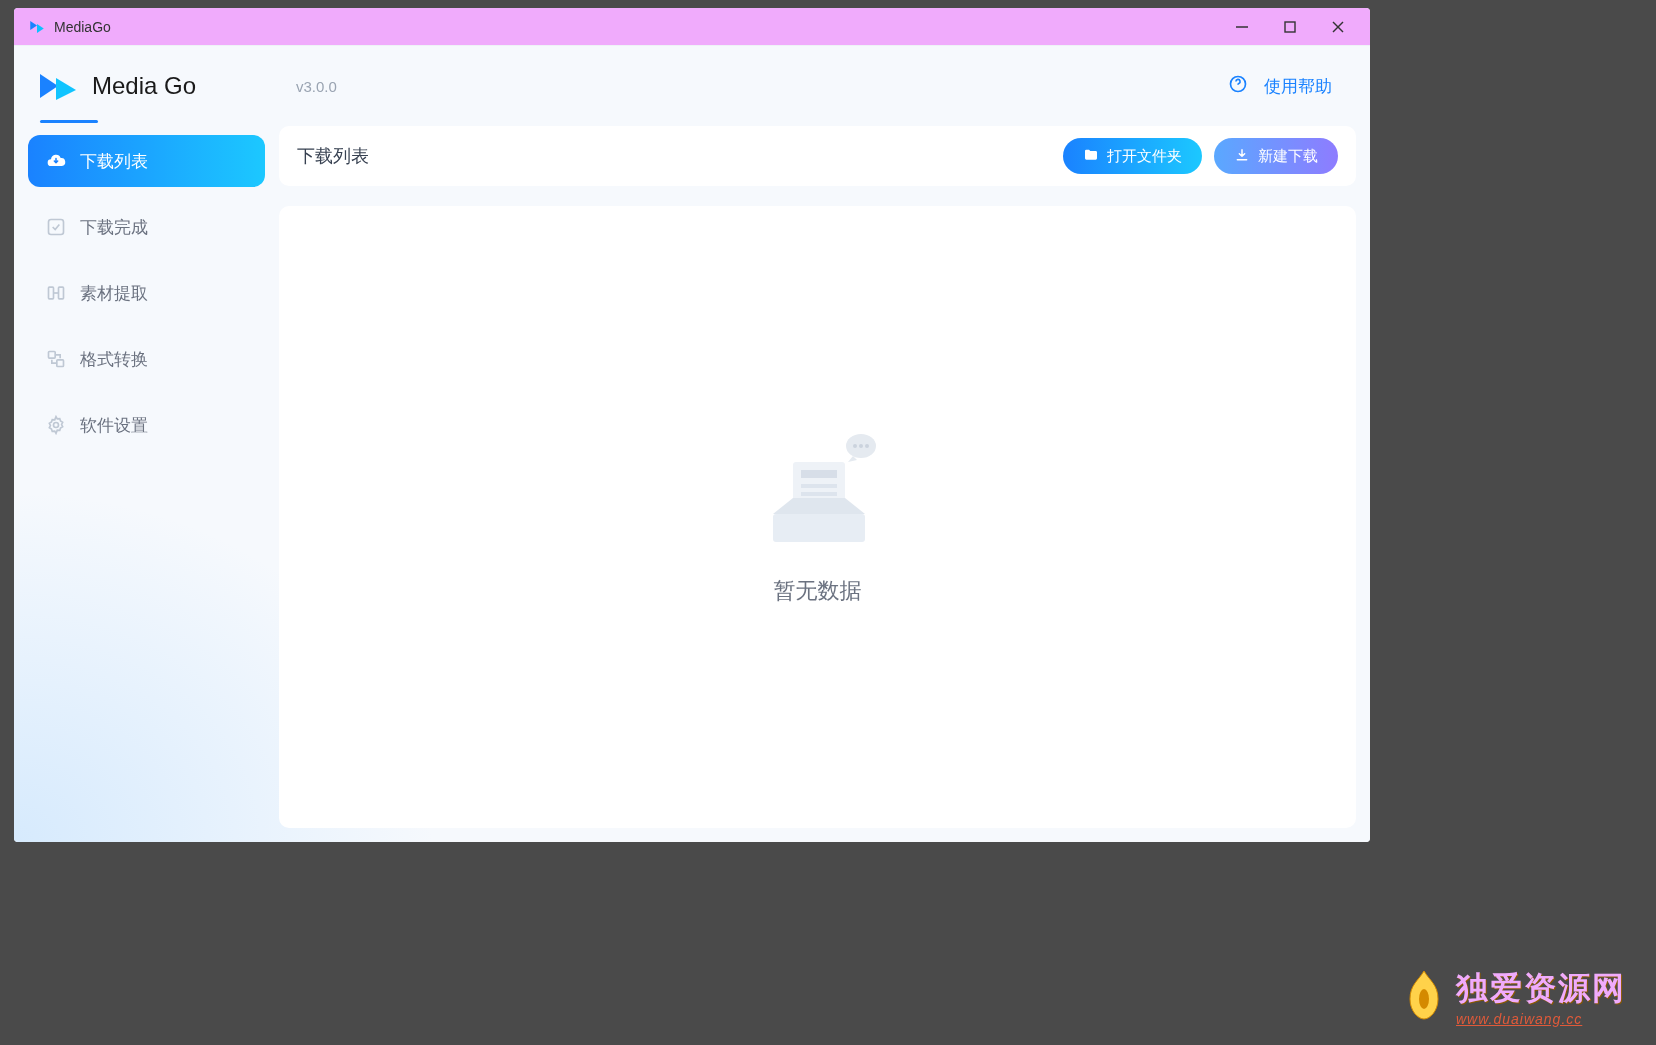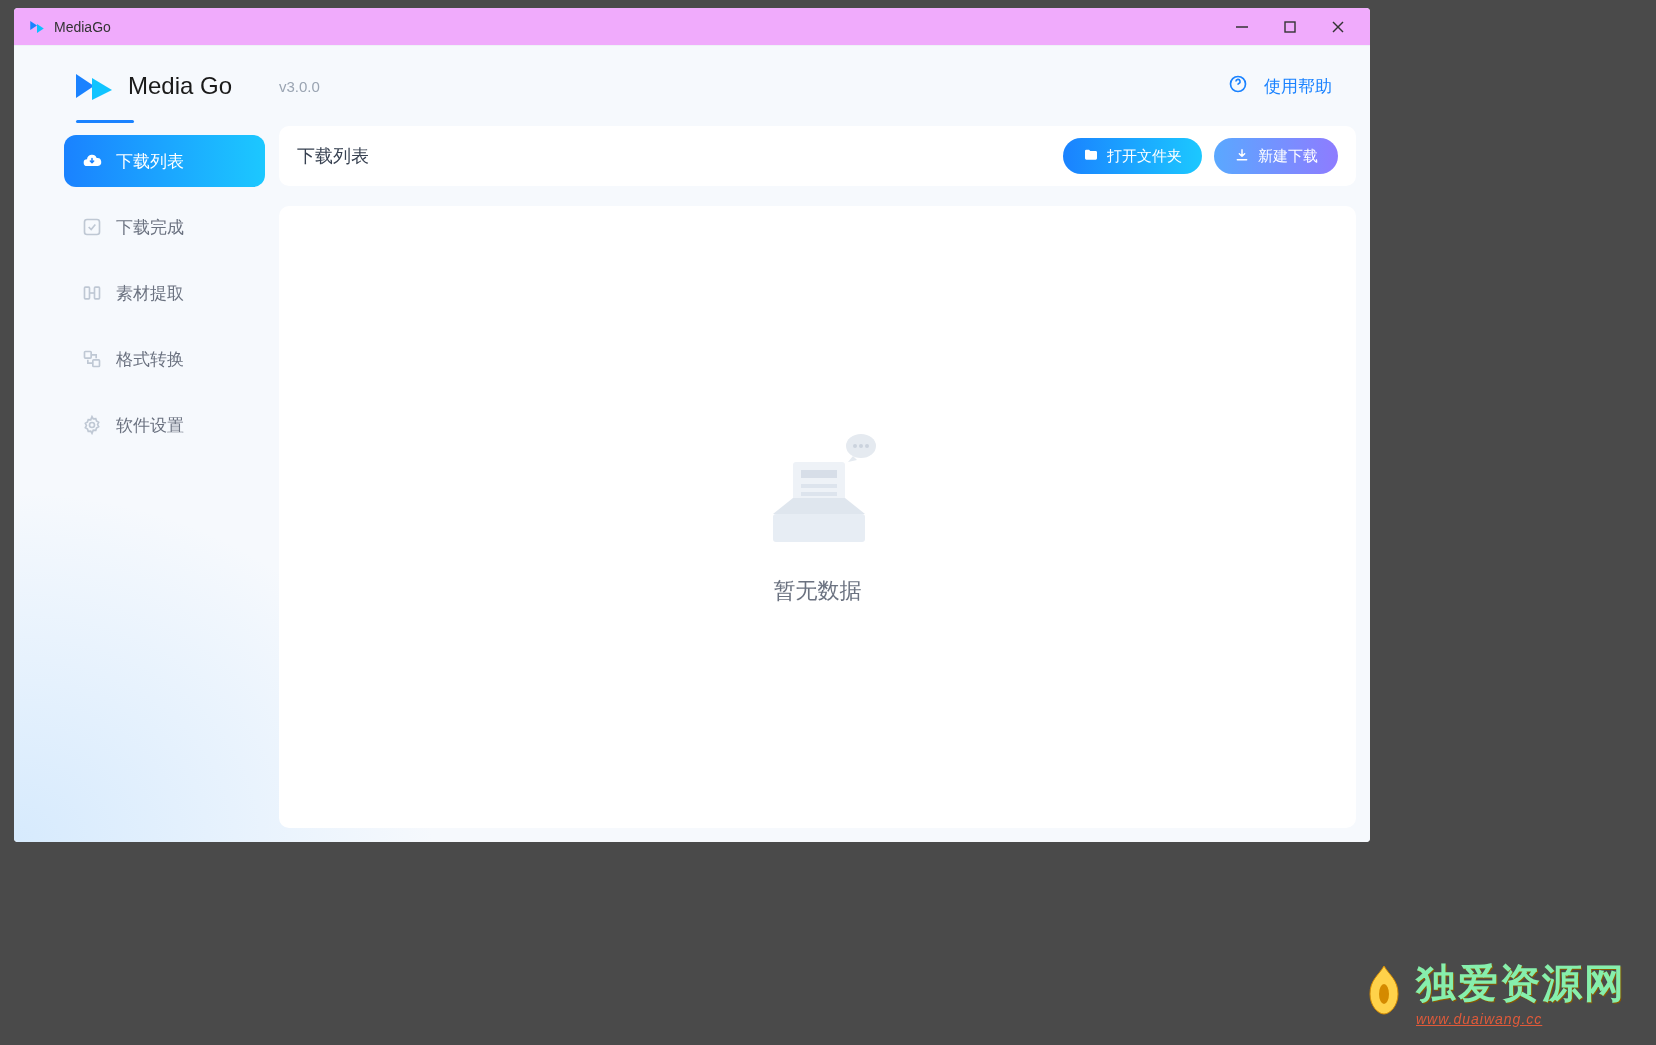--- a/index.html
+++ b/index.html
@@ -16,7 +16,7 @@
 .app-name { font-size: 24px; font-weight: 500; color: #1a1a1a; }
 .app-version { font-size: 15px; color: #9aa4b2; margin-left: 44px; }
 .header-right { margin-left: auto; display: flex; align-items: center; gap: 16px; color: #1a82ff; font-size: 17px; cursor: pointer; }
-.left-col { width: 265px; display: flex; flex-direction: column; padding-left: 36px; }
+.left-col { width: 265px; display: flex; flex-direction: column; }
 .sidebar { padding: 0 14px; }
 .nav-item { height: 52px; border-radius: 12px; display: flex; align-items: center; padding: 0 18px; gap: 14px; font-size: 17px; color: #6b7280; cursor: pointer; margin-bottom: 14px; }
 .nav-item.active { background: linear-gradient(90deg, #1a82ff 0%, #1cc8ff 100%); color: #fff; }

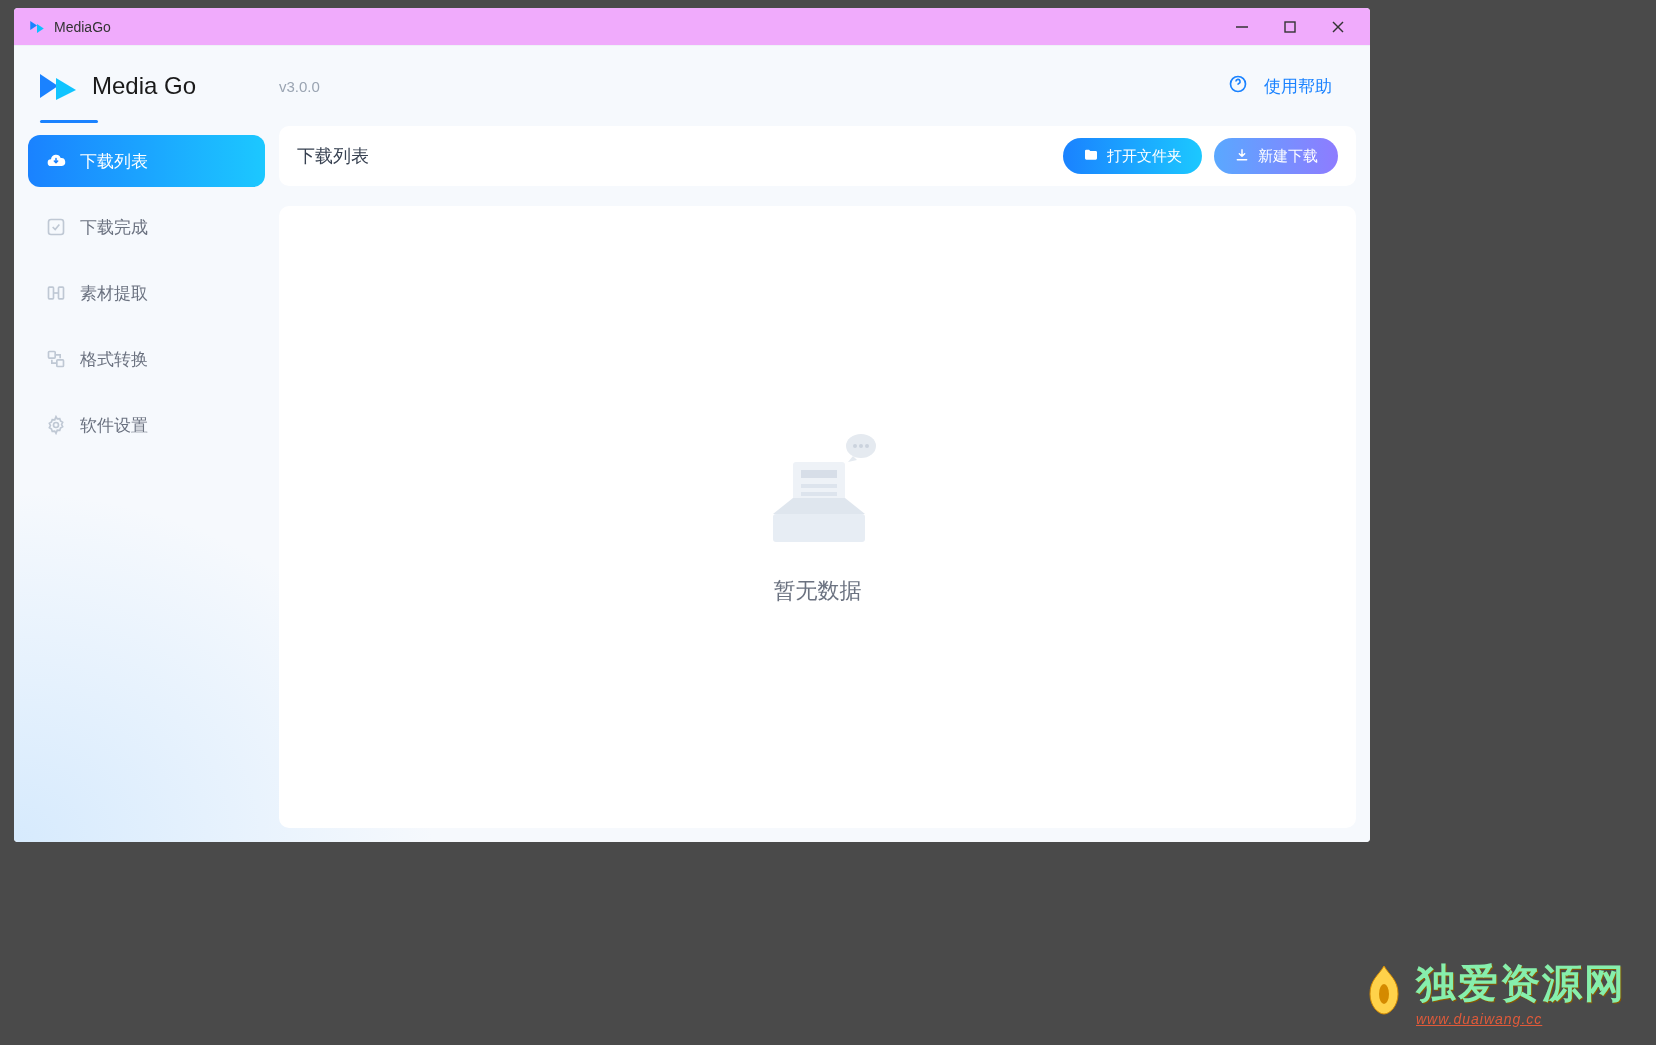--- a/index.html
+++ b/index.html
@@ -137,7 +137,7 @@
 
     <div class="right-col">
       <div class="header-row" style="padding-left:0;">
-        <span class="app-version" style="margin-left:0;">v3.0.0</span>
+        <span class="app-version" style="margin-left:17px;">v3.0.0</span>
         <div class="header-right">
           <span>
             <svg width="20" height="20" viewBox="0 0 24 24" fill="none" stroke="#1a82ff" stroke-width="2">

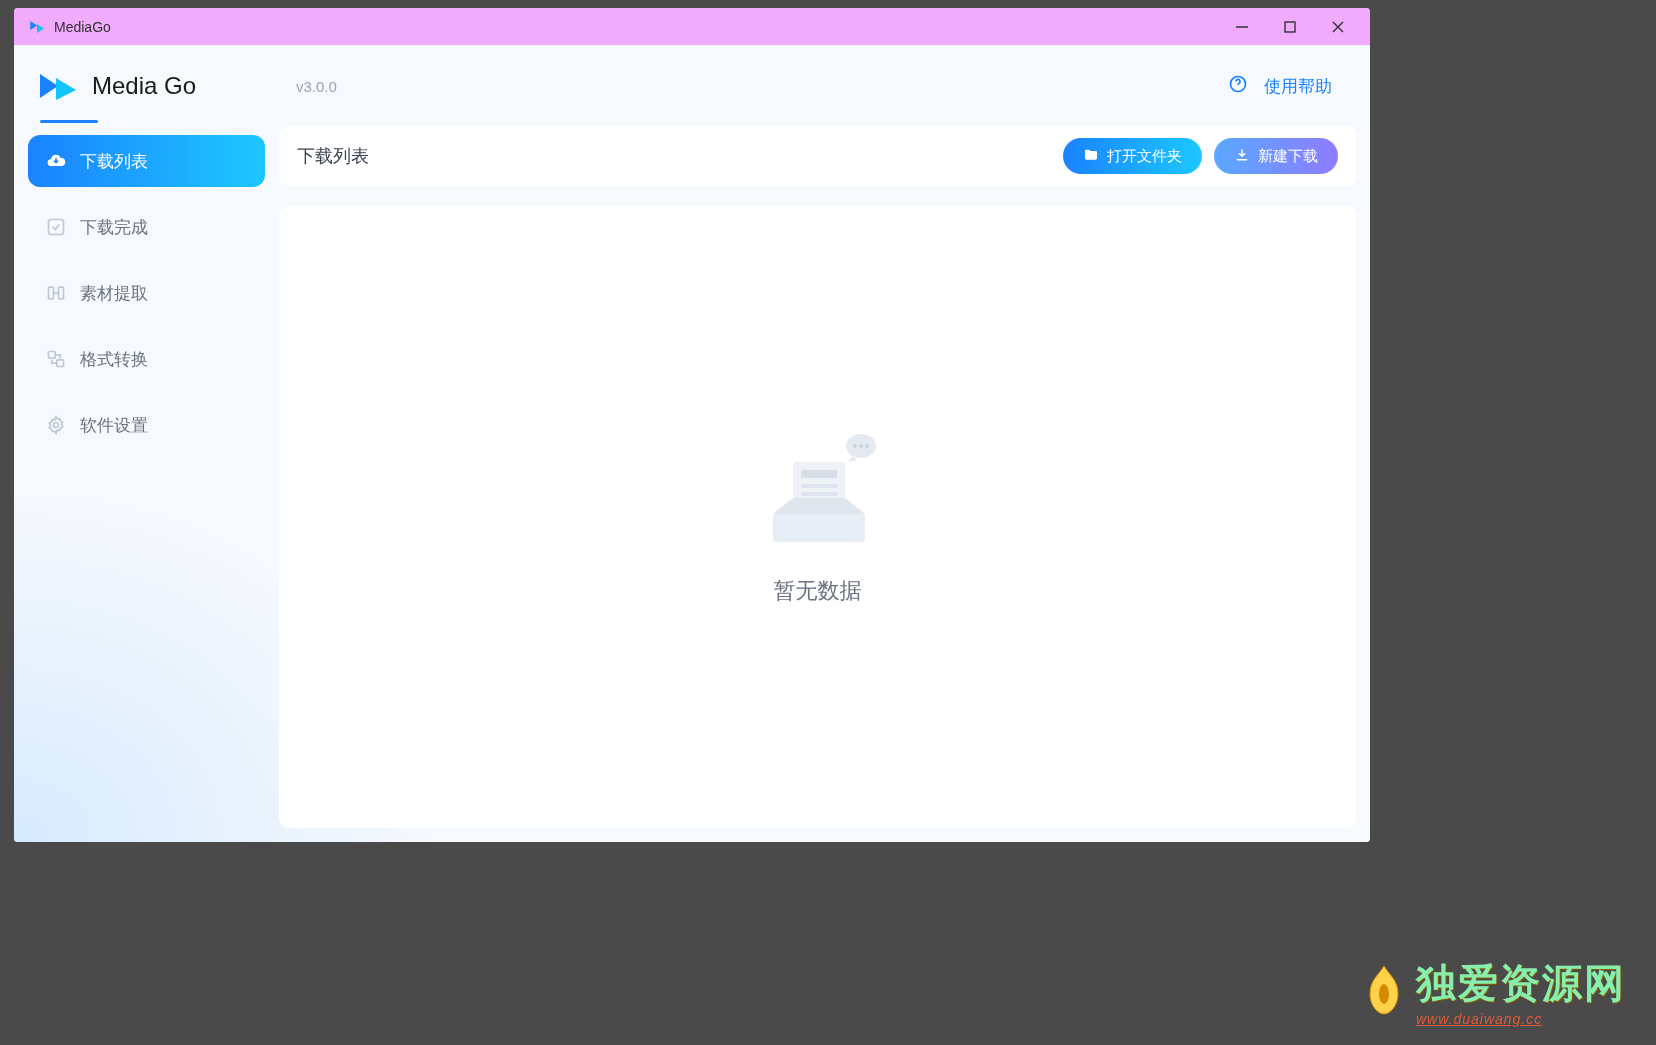--- a/index.html
+++ b/index.html
@@ -34,7 +34,7 @@
 .empty-text { font-size: 22px; color: #6b7280; }
 .watermark { position: absolute; right: 30px; bottom: 18px; display: flex; align-items: center; gap: 10px; }
 .watermark-text { display: flex; flex-direction: column; align-items: flex-start; }
-.watermark-title { font-size: 40px; font-weight: 700; color: #86efac; text-shadow: 1px 1px 0 #8a5a00; letter-spacing: 2px; }
+.watermark-title { font-size: 32px; font-weight: 700; color: #f0abfc; text-shadow: 1px 1px 0 #8a5a00; letter-spacing: 2px; }
 .watermark-url { font-size: 14px; color: #e05a3a; font-style: italic; letter-spacing: 1px; text-decoration: underline; }
 </style>
 </head>

